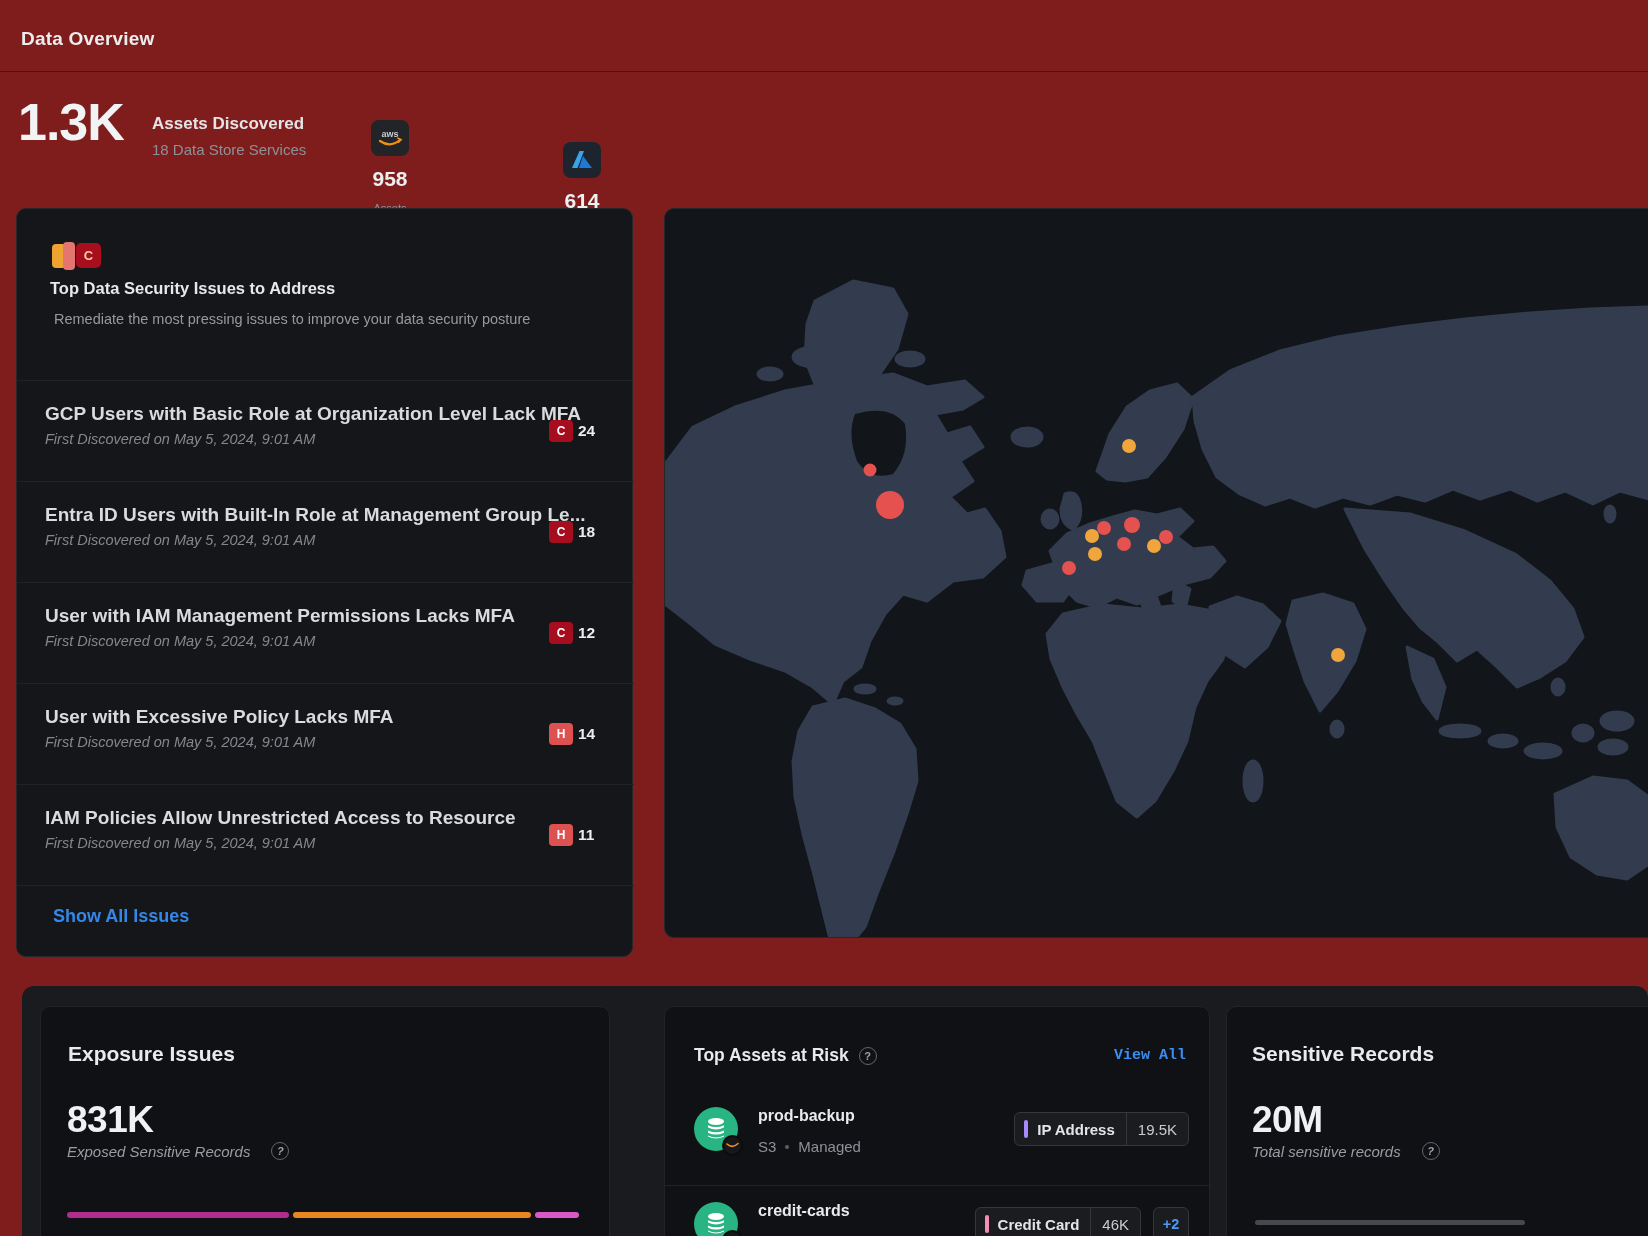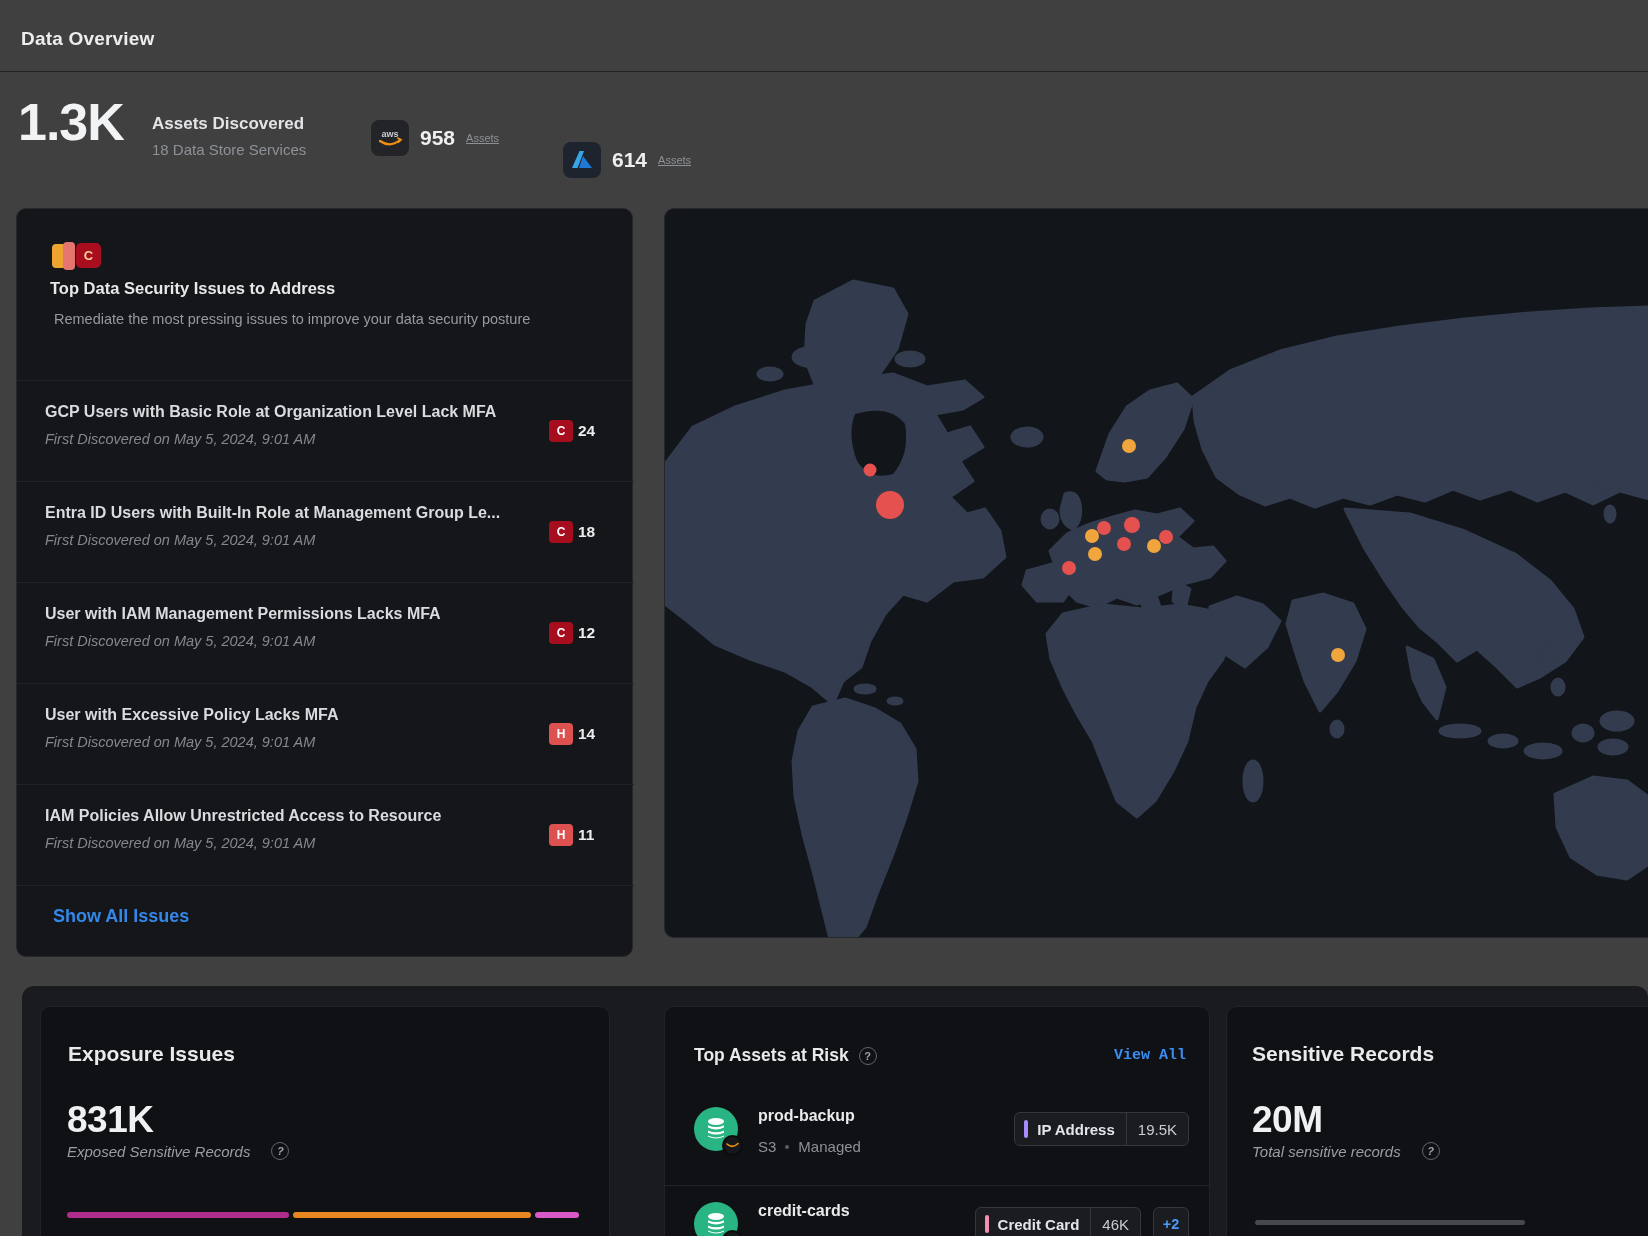--- a/index.html
+++ b/index.html
@@ -6,7 +6,7 @@
   html,body { width:1648px; height:1236px; overflow:hidden; background:#0b0c0d;
     font-family:"Liberation Sans", sans-serif; color:#e8e9eb; }
   .abs { position:absolute; }
-  #stage { position:relative; width:1648px; height:1236px; background:#404040; }
+  #stage { position:relative; width:1648px; height:1236px; background:#7f1d1d; }
 
   
   #hdr { left:0; top:0; width:1648px; height:72px; border-bottom:1px solid #232427; }

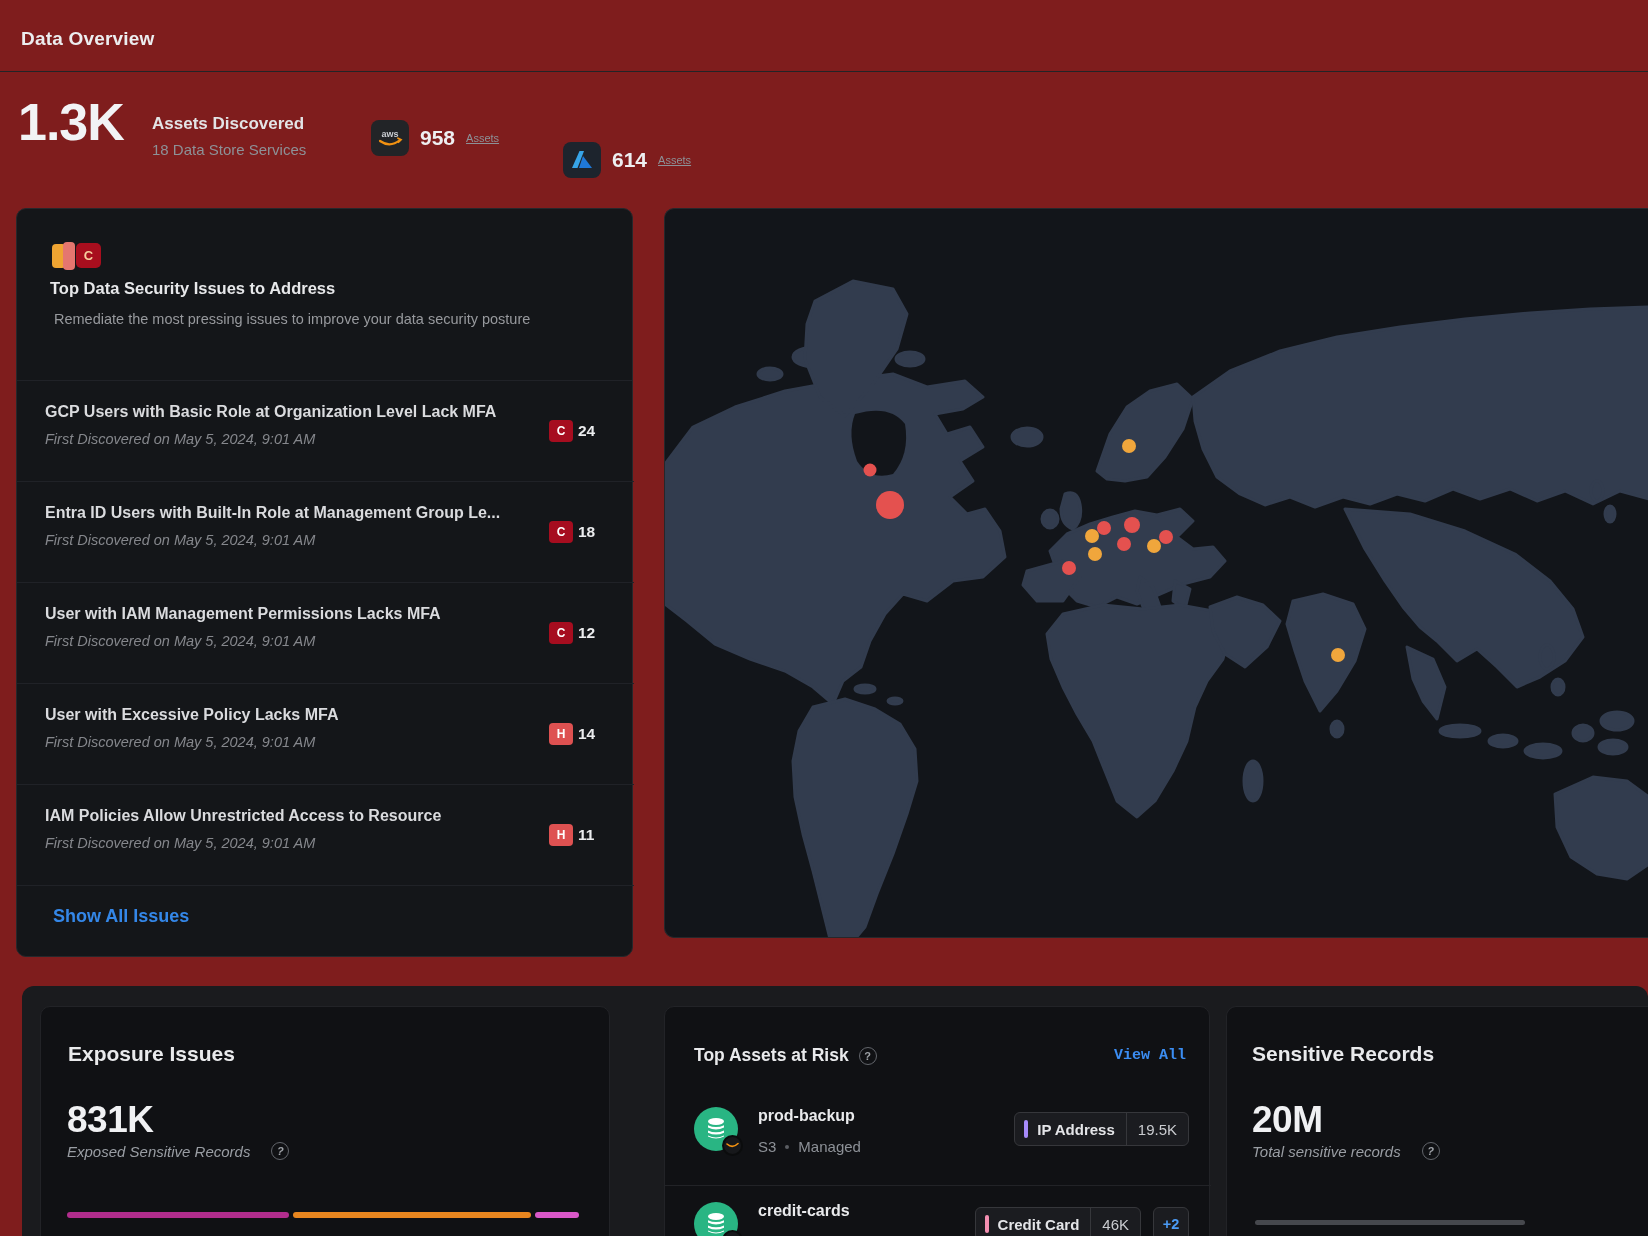--- a/index.html
+++ b/index.html
@@ -18,7 +18,7 @@
   .stat-col { left:152px; top:42px; }
   .stat-col .l1 { font-size:17px; font-weight:700; color:#e3e4e6; }
   .stat-col .l2 { font-size:15px; color:#8d9197; margin-top:7px; }
-  .prov { display:flex; align-items:center; gap:11px; }
+  .prov { display:flex; align-items:center; gap:11px;flex-direction:column; }
   #prov-aws { left:371px; top:48px; }
   #prov-az  { left:563px; top:48px;margin-top:22px; }
   .tile { width:38px; height:36px; border-radius:8px; background:#222427; display:flex; align-items:center; justify-content:center; }

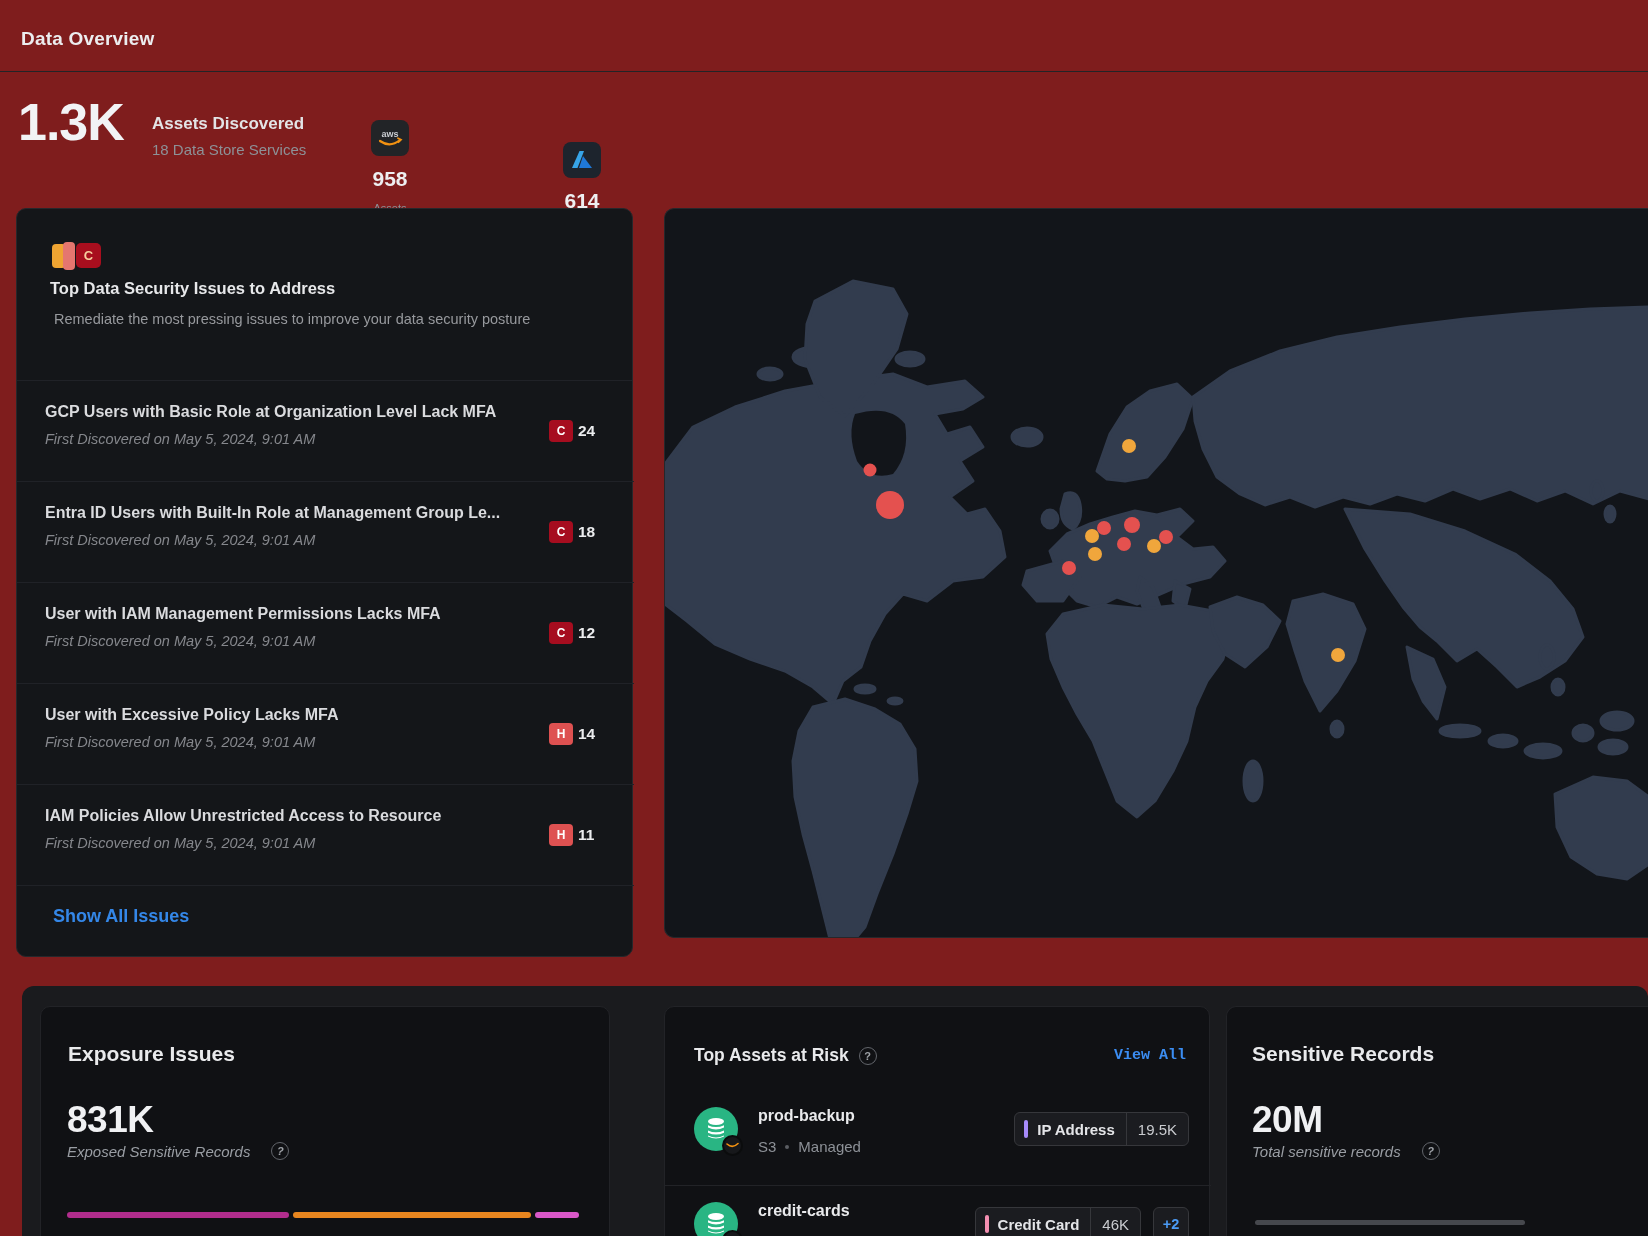--- a/index.html
+++ b/index.html
@@ -40,7 +40,7 @@
   #issues .t1 { position:absolute; left:33px; top:70px; font-size:16.5px; font-weight:700; color:#e7e8ea; }
   #issues .t2 { position:absolute; left:37px; top:102px; font-size:14.5px; color:#97999d; }
   .irow { position:absolute; left:0; width:617px; height:101px; border-bottom:1px solid #202227; }
-  .irow .it { position:absolute; left:28px; top:22px; font-size:16px; font-weight:600; color:#dadbde; }
+  .irow .it { position:absolute; left:28px; top:22px; font-size:19px; font-weight:600; color:#dadbde; }
   .irow .id { position:absolute; left:28px; top:50px; font-size:14.5px; color:#85878c;font-style:italic; }
   .sev { position:absolute; right:61px; top:39px; width:24px; height:22px; border-radius:4px;
       display:flex; align-items:center; justify-content:center; font-size:12px; font-weight:700; color:#fff; }

